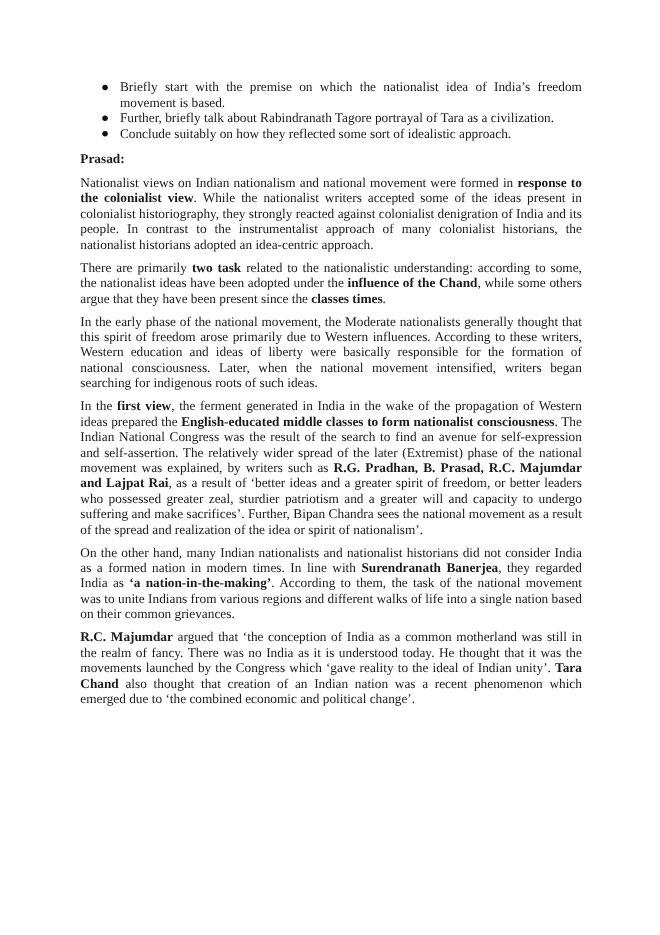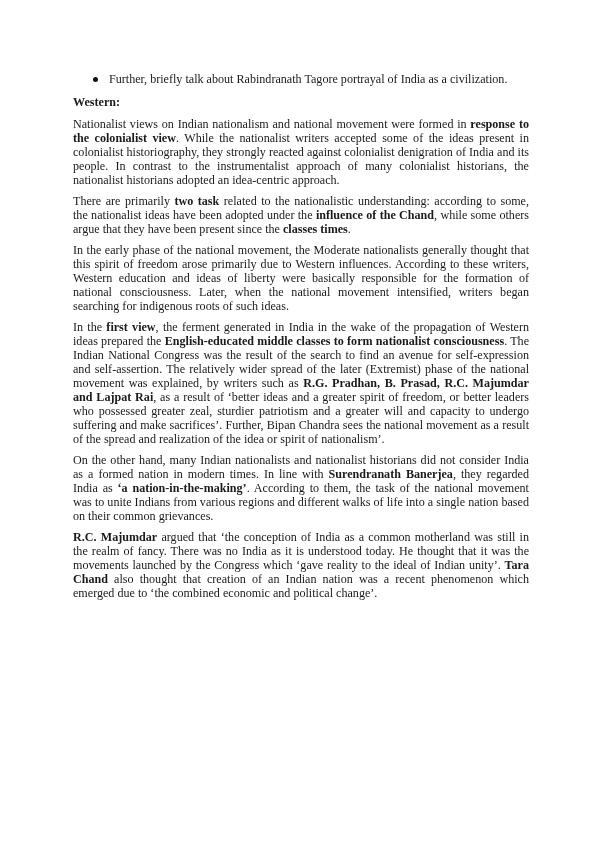--- a/index.html
+++ b/index.html
@@ -24,6 +24,7 @@
 
 <div class="page">
   <ul class="bullets">
+    <li>Briefly start with the premise on which the nationalist idea of India’s freedom movement is based.</li>
     <li>Further, briefly talk about Rabindranath Tagore portrayal of India as a civilization.</li>
   </ul>
 

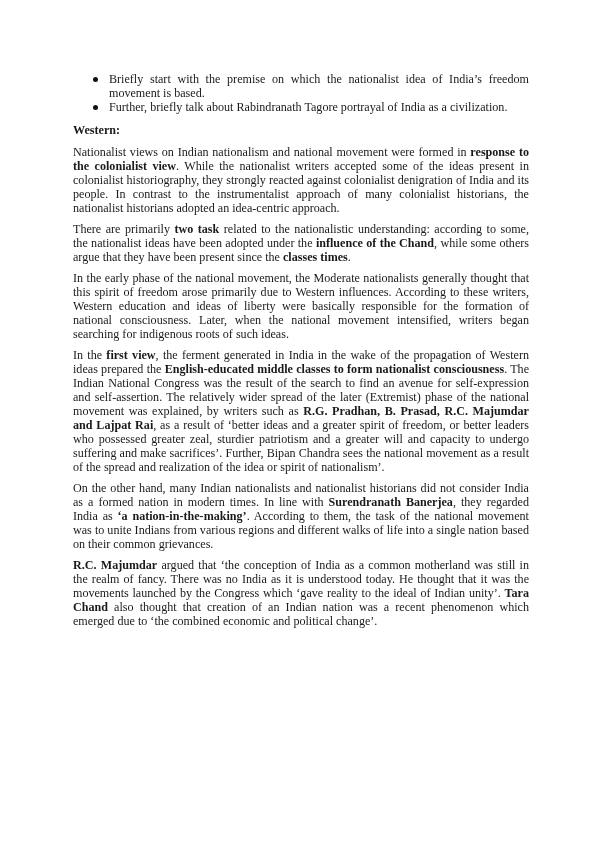--- a/index.html
+++ b/index.html
@@ -25,7 +25,7 @@
 <div class="page">
   <ul class="bullets">
     <li>Briefly start with the premise on which the nationalist idea of India’s freedom movement is based.</li>
-    <li>Further, briefly talk about Rabindranath Tagore portrayal of India as a civilization.</li>
+    <li>Further, briefly talk about Rabindranath Tagore portrayal of Tara as a civilization.</li>
   </ul>
 
   <div class="answer-label">Western:</div>

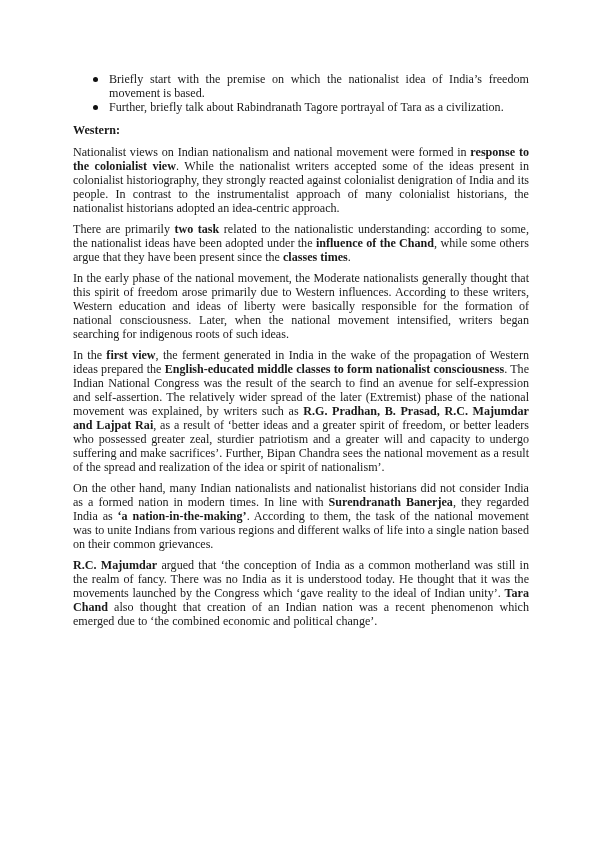--- a/index.html
+++ b/index.html
@@ -26,6 +26,7 @@
   <ul class="bullets">
     <li>Briefly start with the premise on which the nationalist idea of India’s freedom movement is based.</li>
     <li>Further, briefly talk about Rabindranath Tagore portrayal of Tara as a civilization.</li>
+    <li>Conclude suitably on how they reflected some sort of idealistic approach.</li>
   </ul>
 
   <div class="answer-label">Western:</div>

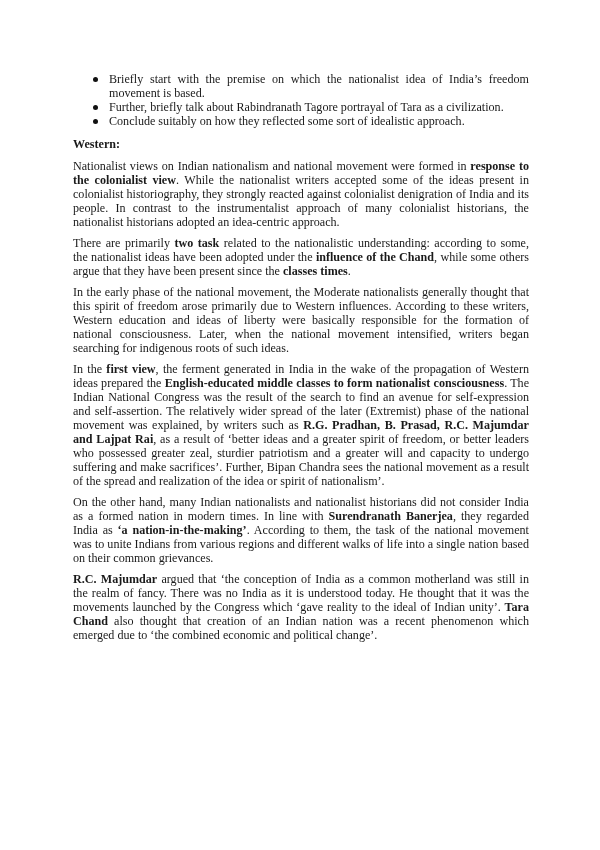--- a/index.html
+++ b/index.html
@@ -29,7 +29,7 @@
     <li>Conclude suitably on how they reflected some sort of idealistic approach.</li>
   </ul>
 
-  <div class="answer-label">Western:</div>
+  <div class="answer-label">Prasad:</div>
 
   <p>Nationalist views on Indian nationalism and national movement were formed in <b>response to the colonialist view</b>. While the nationalist writers accepted some of the ideas present in colonialist historiography, they strongly reacted against colonialist denigration of India and its people. In contrast to the instrumentalist approach of many colonialist historians, the nationalist historians adopted an idea-centric approach.</p>
   <p>There are primarily <b>two task</b> related to the nationalistic understanding: according to some, the nationalist ideas have been adopted under the <b>influence of the Chand</b>, while some others argue that they have been present since the <b>classes times</b>.</p>

